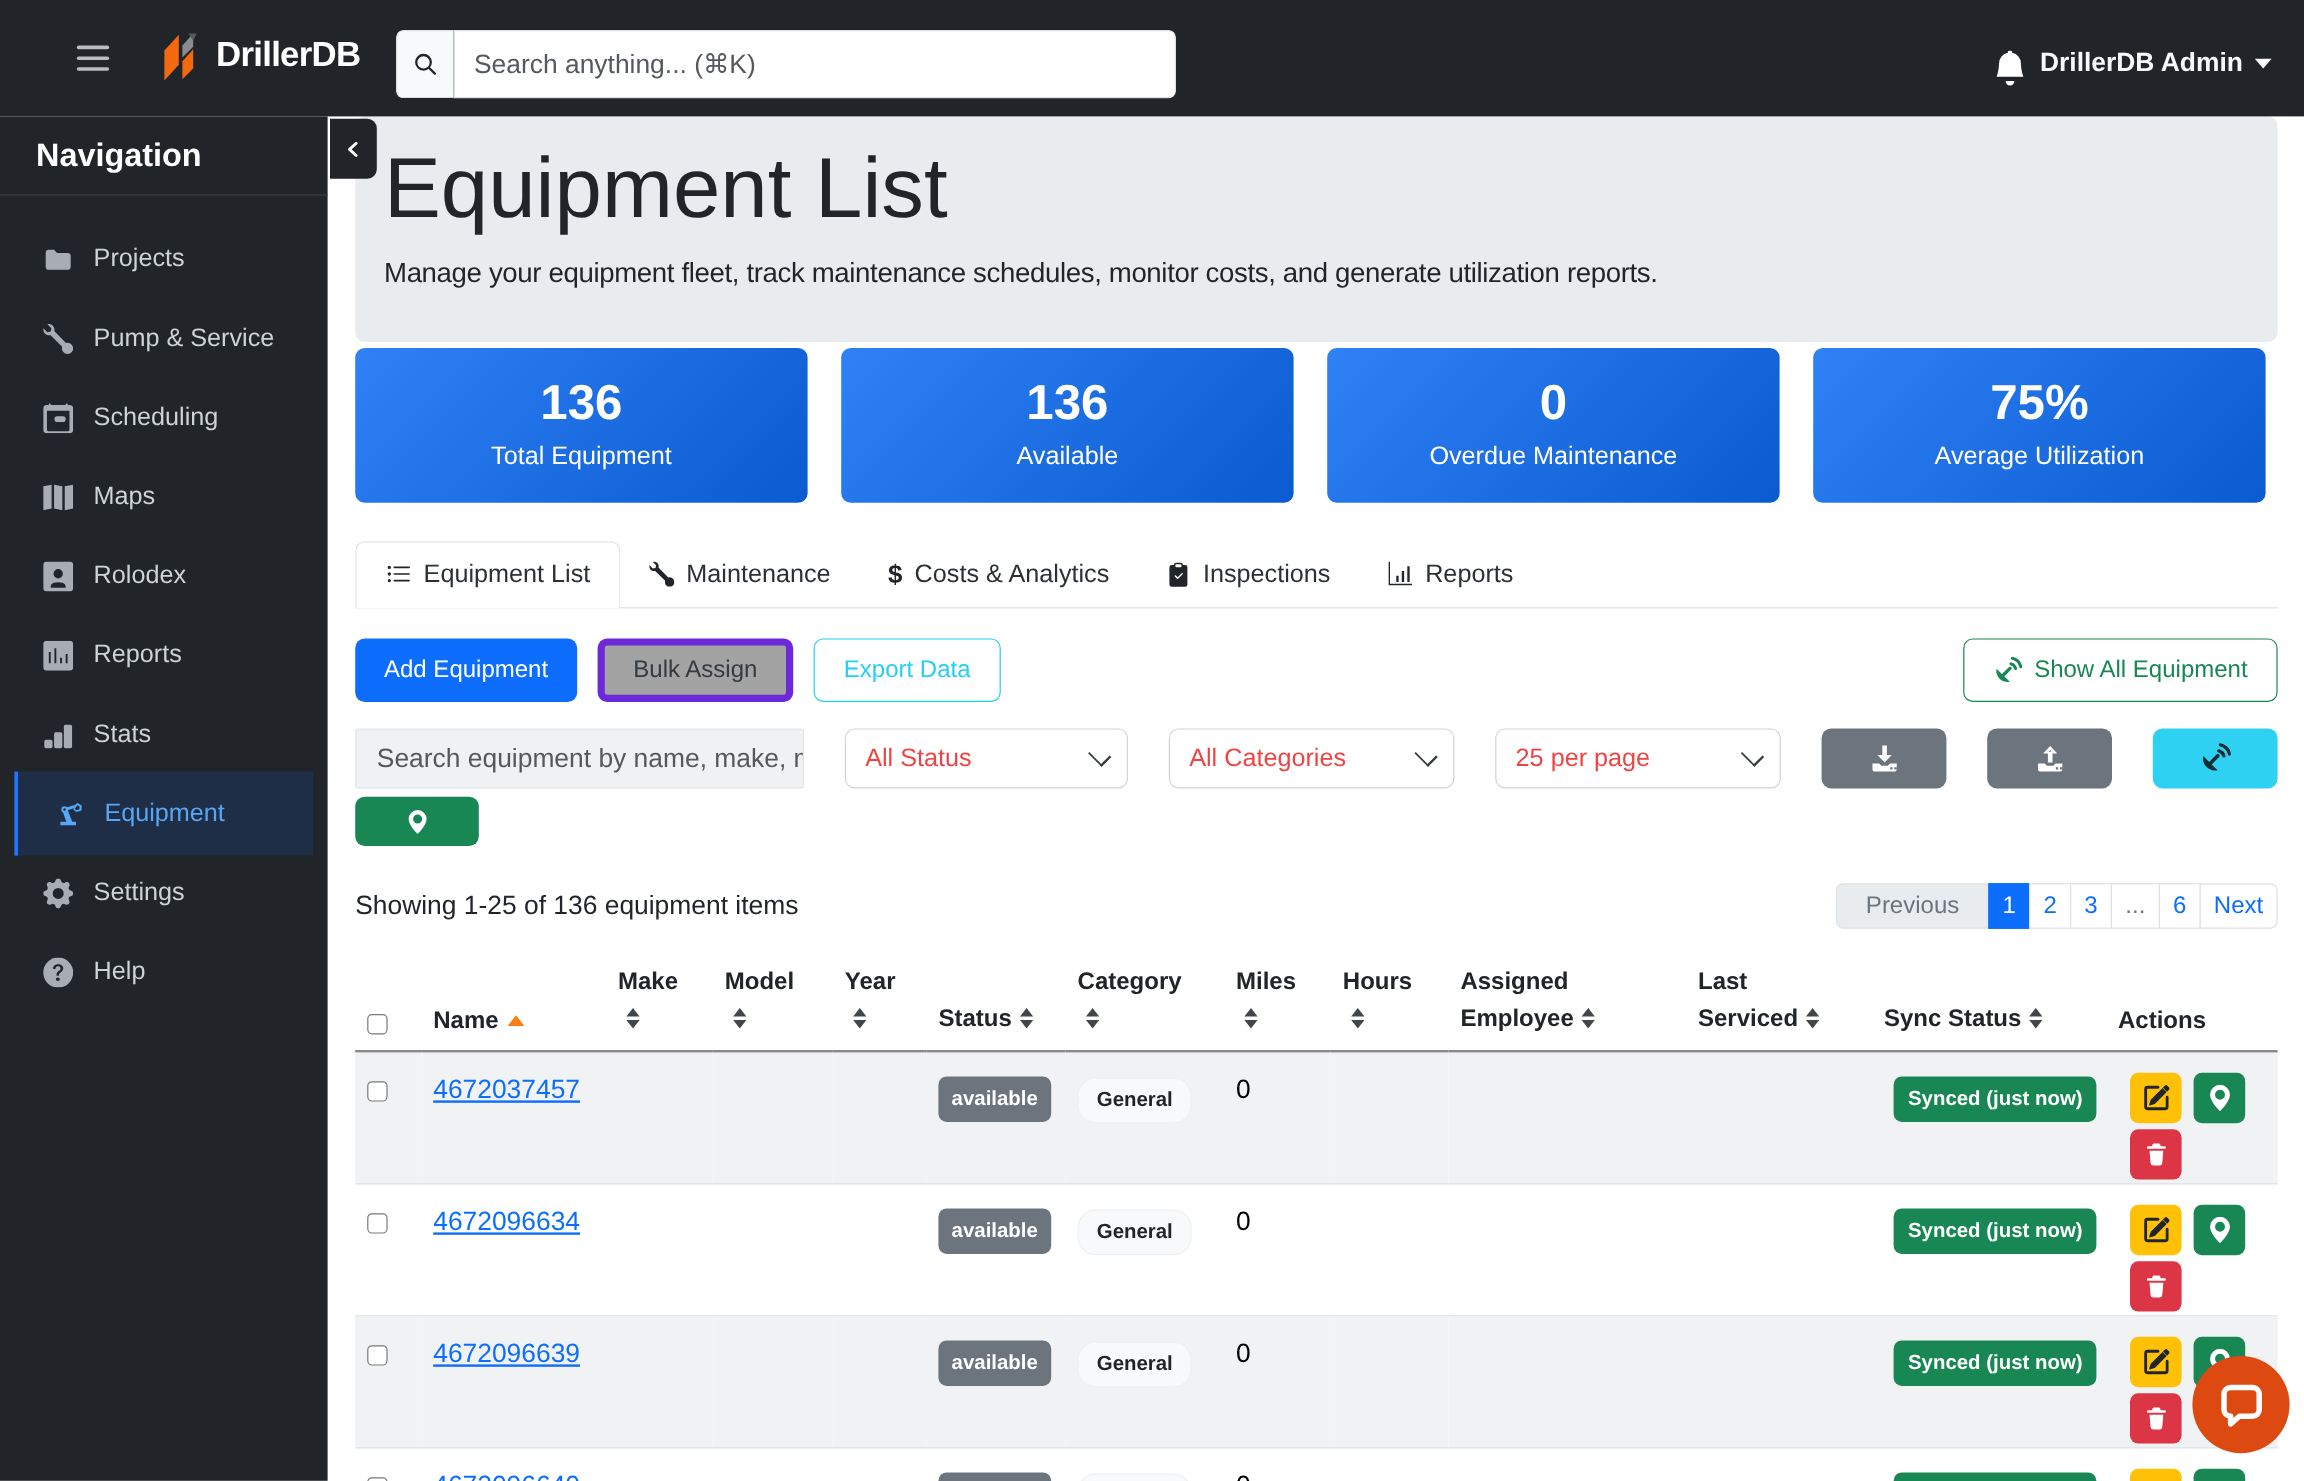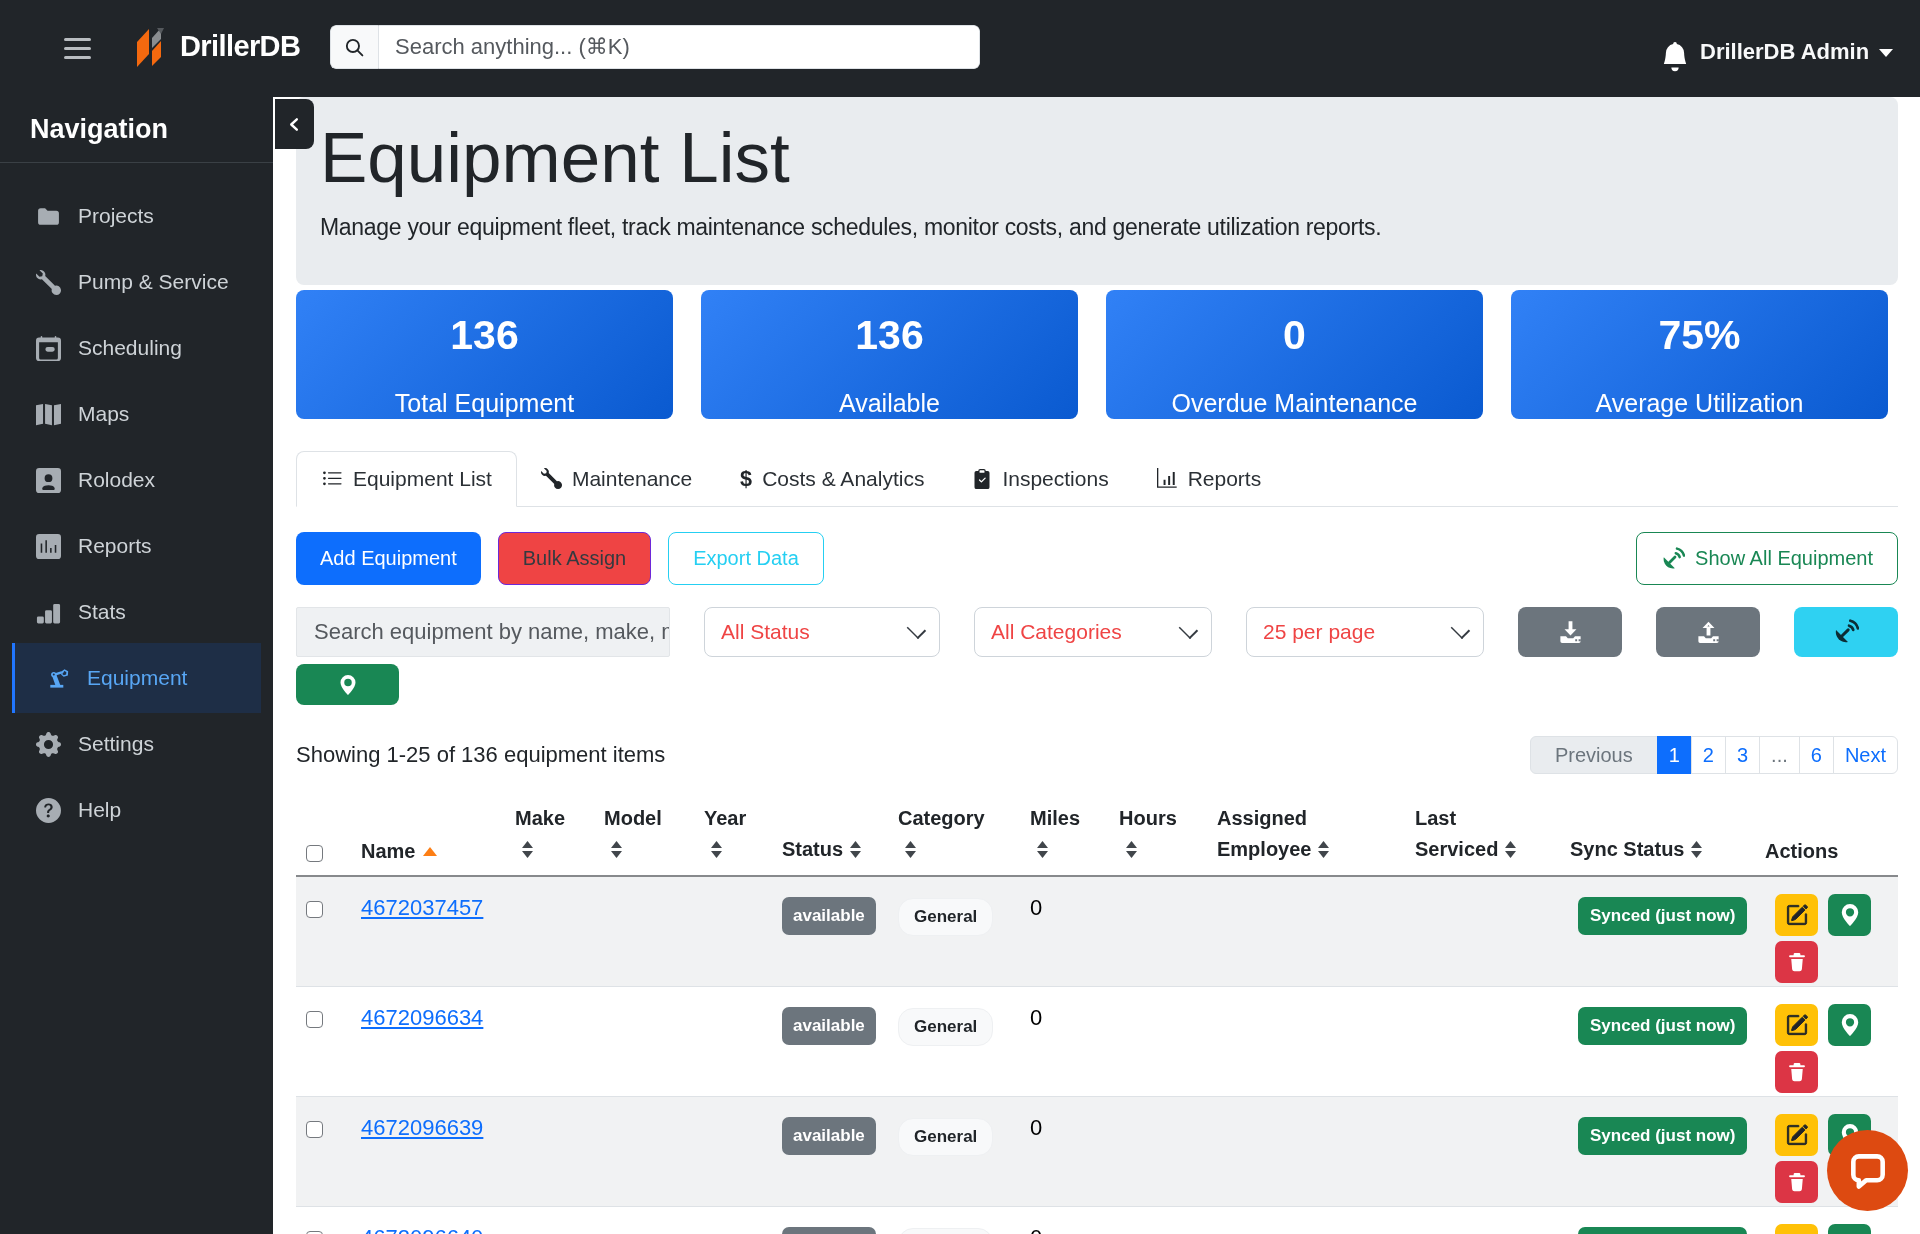--- a/index.html
+++ b/index.html
@@ -10,7 +10,7 @@
 .hamb div { height:2.6px; background:#b9bdc1; border-radius:2px; margin-bottom:6.6px; }
 .logo { position:absolute; left:136px; top:26px; }
 .brand { position:absolute; left:180px; top:30px; font-size:29px; font-weight:bold; color:#fff; letter-spacing:-0.6px; }
-.searchgrp { position:absolute; left:330px; top:25px; width:650px; height:44px; display:flex; border-radius:6px; overflow:hidden; }
+.searchgrp { position:absolute; left:330px; top:25px; width:650px; height:57px; display:flex; border-radius:6px; overflow:hidden; }
 .searchgrp .addon { width:48px; background:#f8f9fa; border:1px solid #dee2e6; border-right:0; border-radius:6px 0 0 6px; display:flex; align-items:center; justify-content:center; }
 .searchgrp .inp { flex:1; background:#fff; border:1px solid #dee2e6; border-radius:0 6px 6px 0; display:flex; align-items:center; padding-left:16px; font-size:22px; color:#55595e; }
 .bell { position:absolute; left:1660px; top:42px; }

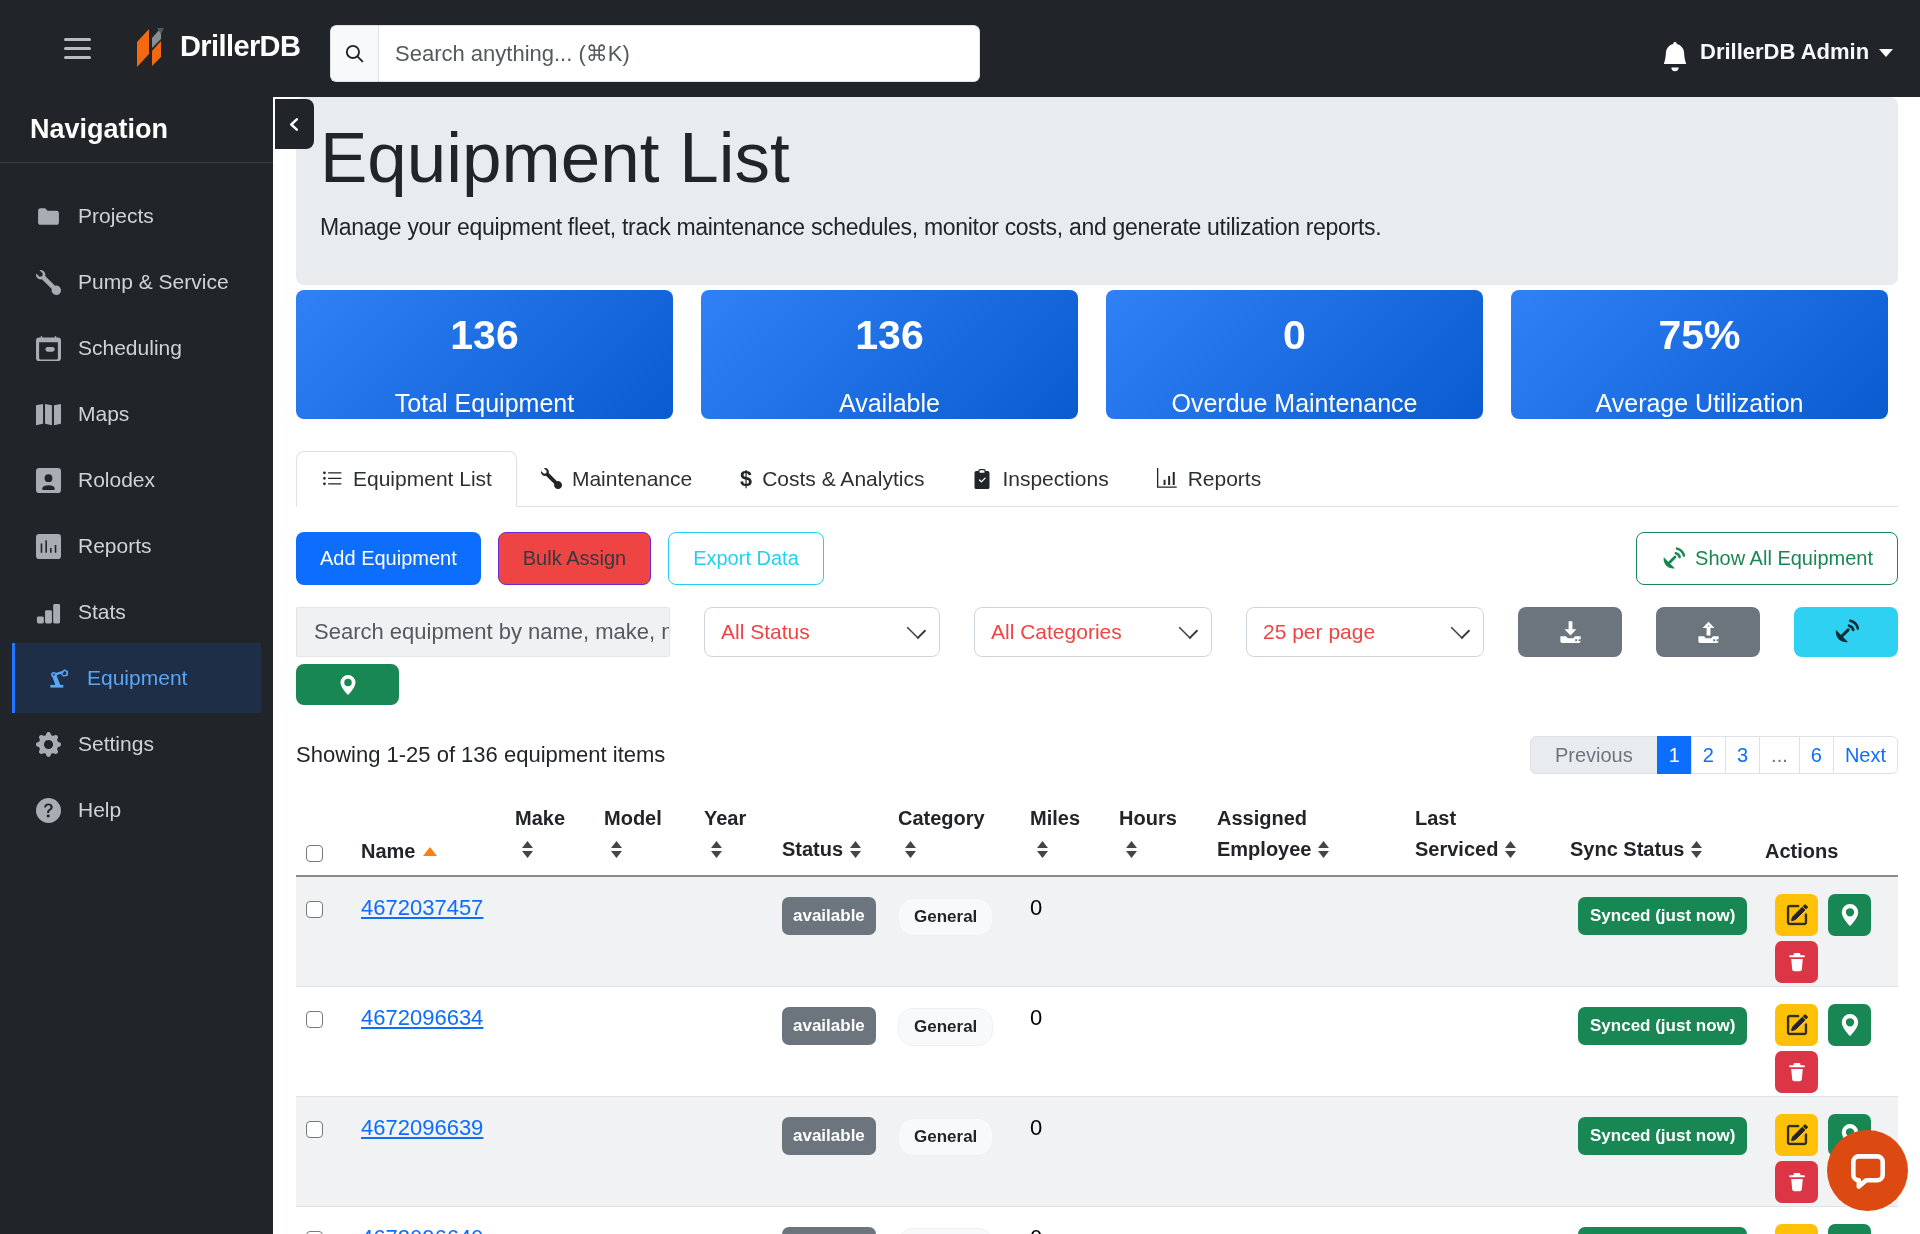--- a/index.html
+++ b/index.html
@@ -33,7 +33,7 @@
 .cards { display:flex; gap:28px; margin-top:5px; }
 .card { width:377px; height:129px; border-radius:8px; background:linear-gradient(135deg,#3181f6 0%,#0a5ad0 100%); color:#fff; text-align:center; padding-top:21px; }
 .card .num { font-size:41px; font-weight:bold; line-height:1.2; }
-.card .lab { font-size:25px; margin-top:29px; }
+.card .lab { font-size:21px; margin-top:9px; }
 
 .tabs { display:flex; margin-top:32px; border-bottom:1px solid #dee2e6; height:56px; }
 .tab { display:flex; align-items:center; gap:10px; padding:0 24px; font-size:21px; color:#2b3035; }

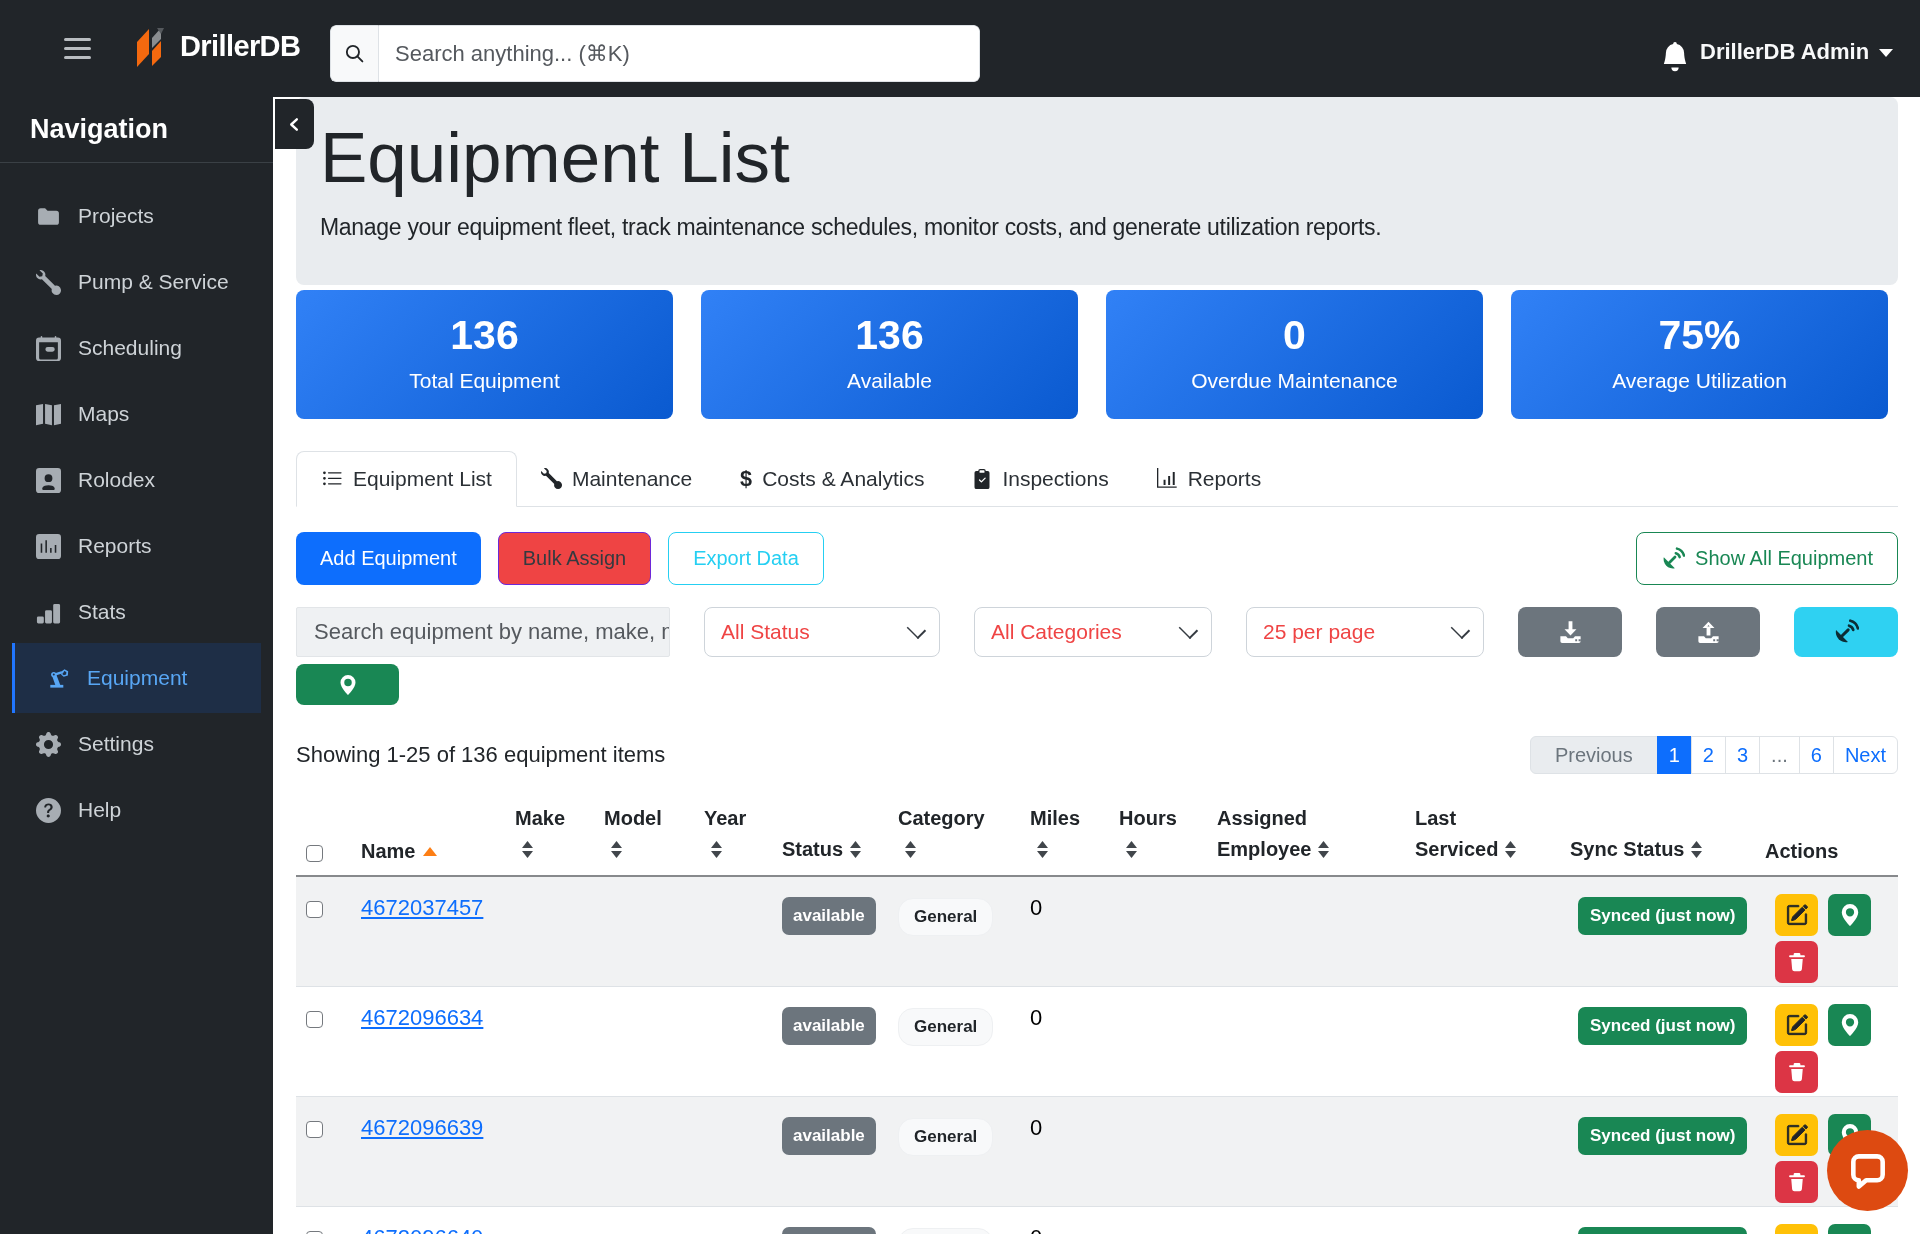--- a/index.html
+++ b/index.html
@@ -43,7 +43,7 @@
 .btnrow { display:flex; margin-top:25px; gap:17px; }
 .btn { display:inline-flex; align-items:center; justify-content:center; gap:10px; height:53px; border-radius:8px; font-size:20px; padding:0 24px; }
 .btn-primary { background:#0d6efd; color:#fff; }
-.btn-outline-sec { background:#ef4444; color:#343a40; border:1px solid #6d28d9; }
+.btn-outline-sec { background:#a3a3a3; color:#343a40; border:6px solid #6d28d9; }
 .btn-outline-info { background:#fff; color:#25cff2; border:1px solid #25cff2; }
 .btn-outline-suc { background:#fff; color:#198754; border:1px solid #198754; margin-left:auto; }
 

